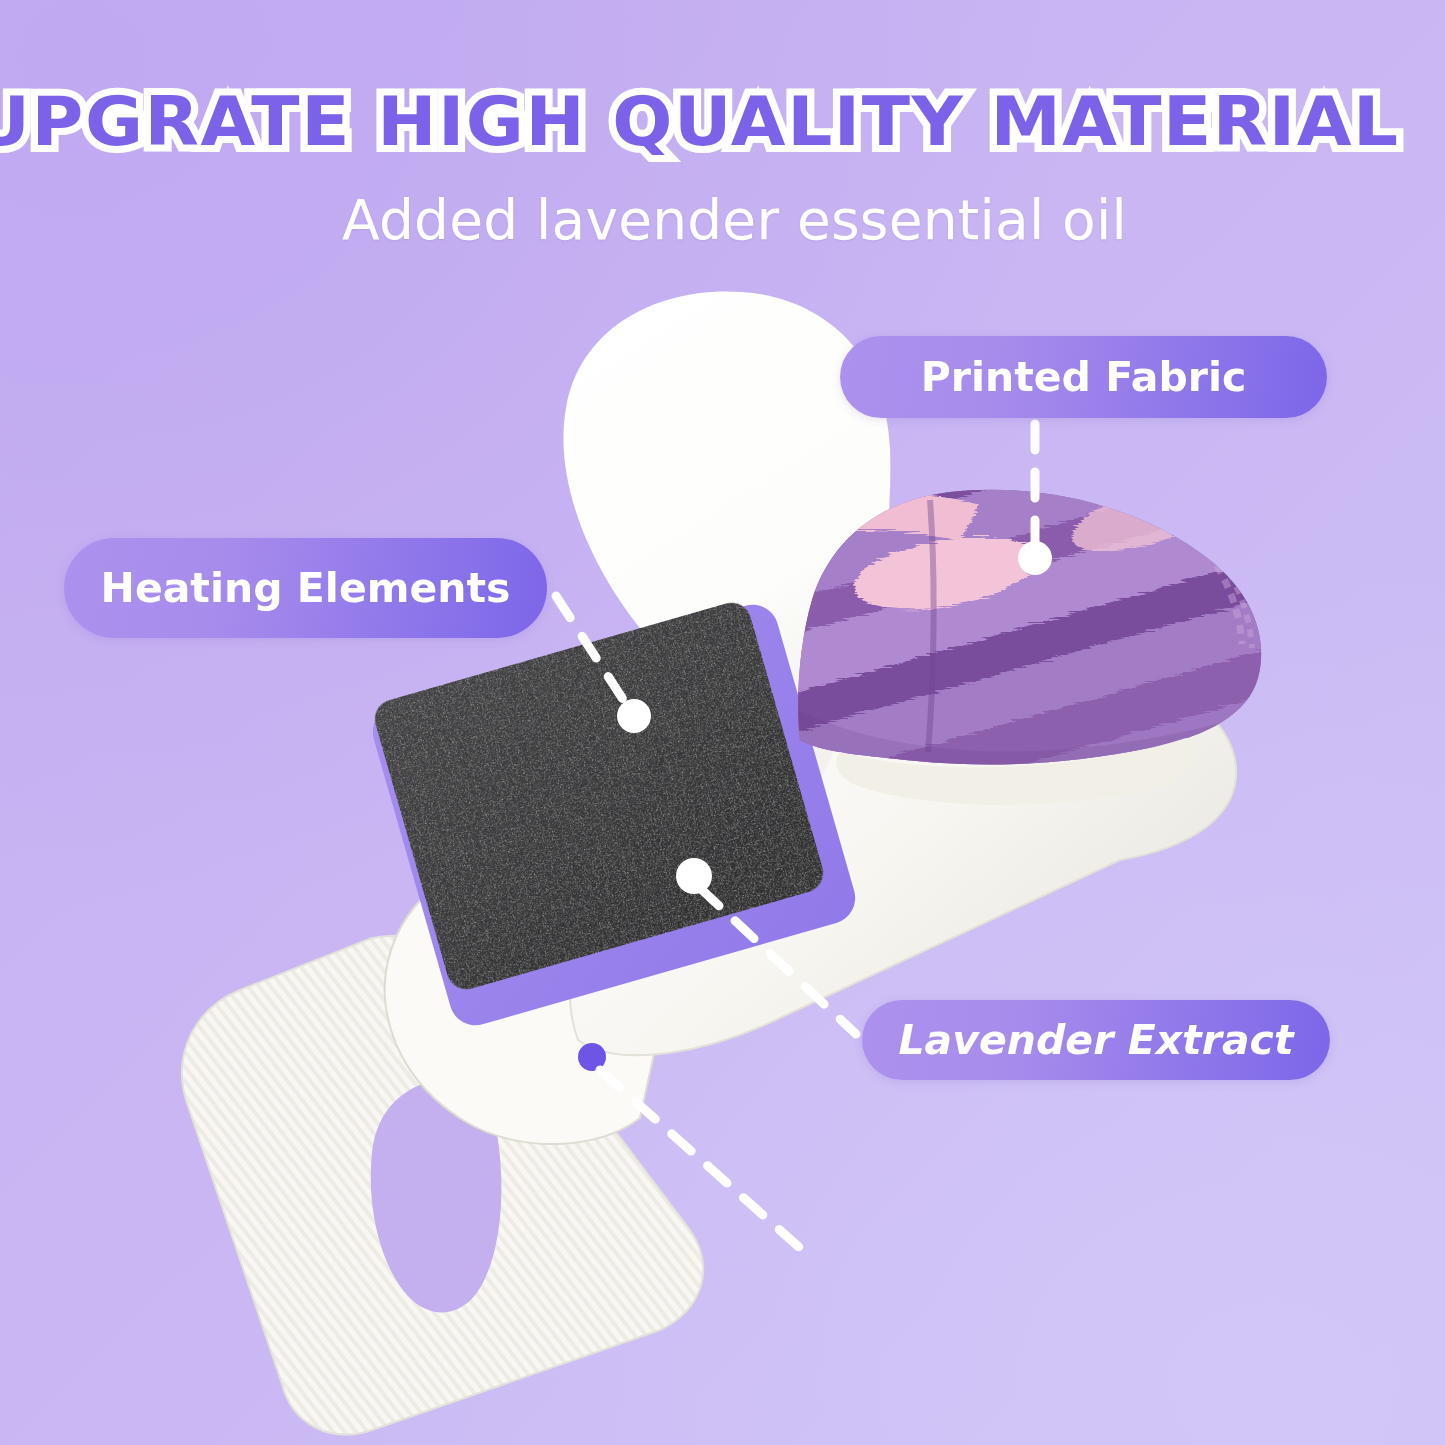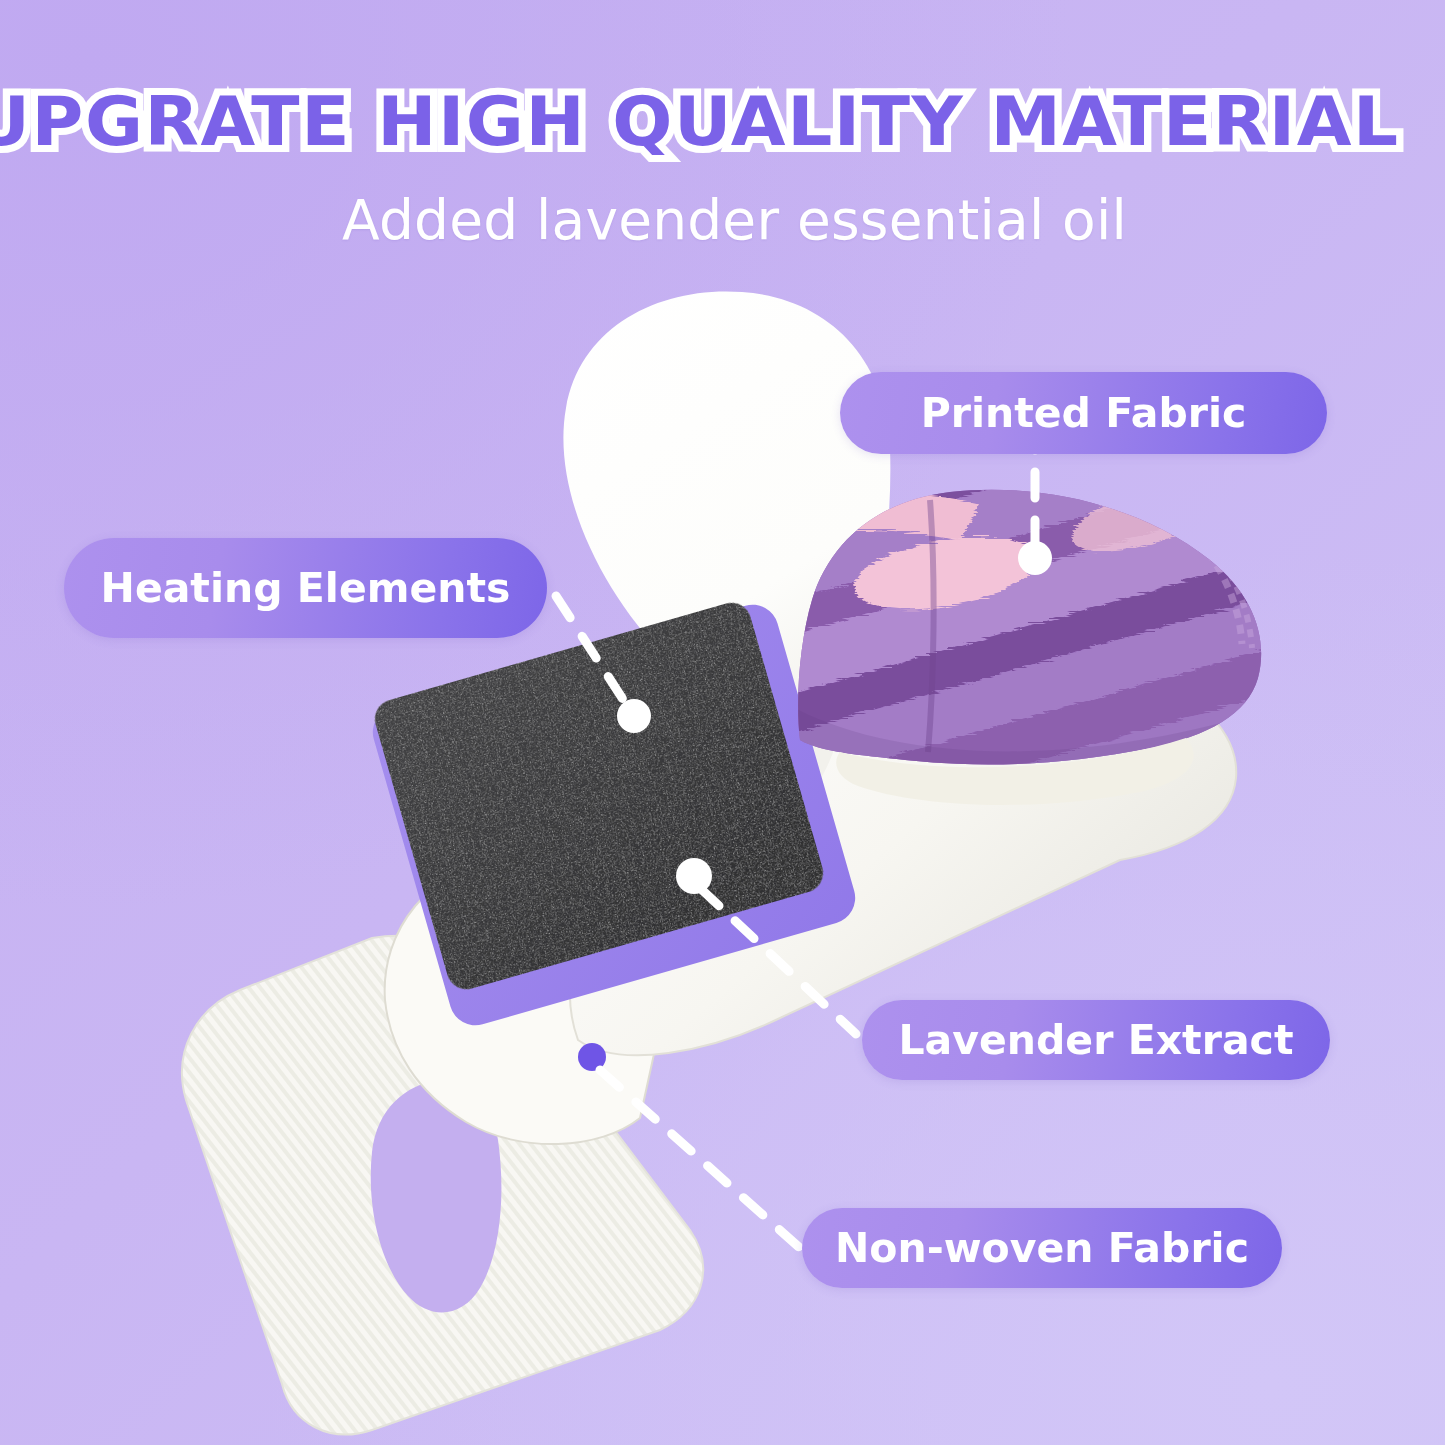--- a/index.html
+++ b/index.html
@@ -61,7 +61,7 @@
   }
   .pill span{display:block;}
 
-  #pill-printed   {left:840px; top:336px;  width:487px; height:82px;  font-size:41px;margin-top:36px;}
+  #pill-printed   {left:840px; top:336px;  width:487px; height:82px;  font-size:41px;}
   #pill-heating   {left:64px;  top:538px;  width:483px; height:100px;  font-size:41px;}
   #pill-lavender  {left:862px; top:1000px; width:468px; height:80px;  font-size:41px;}
   #pill-nonwoven  {left:802px; top:1208px; width:480px; height:80px;  font-size:41px;}

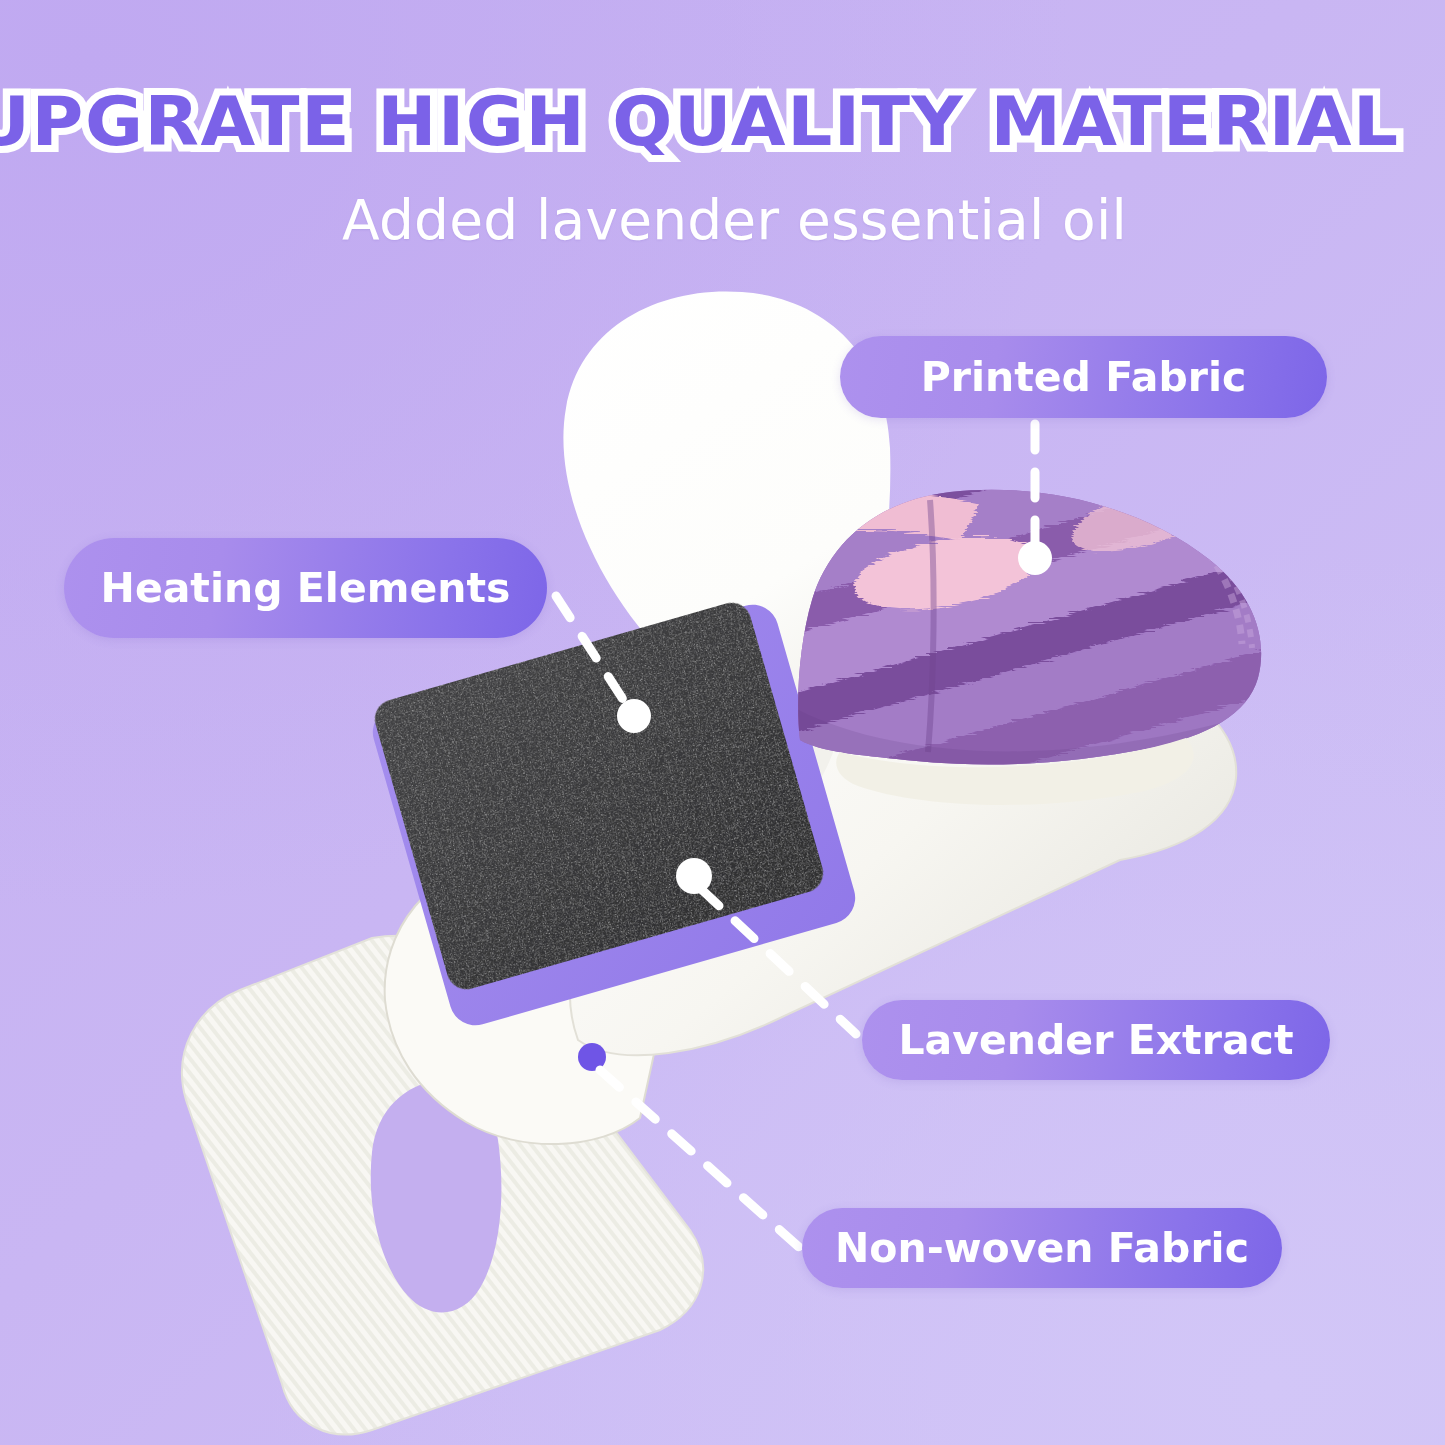--- a/index.html
+++ b/index.html
@@ -63,7 +63,7 @@
 
   #pill-printed   {left:840px; top:336px;  width:487px; height:82px;  font-size:41px;}
   #pill-heating   {left:64px;  top:538px;  width:483px; height:100px;  font-size:41px;}
-  #pill-lavender  {left:862px; top:1000px; width:468px; height:80px;  font-size:41px;}
+  #pill-lavender  {left:862px; top:1000px; width:468px; height:80px;  font-size:41px;font-style:italic;}
   #pill-nonwoven  {left:802px; top:1208px; width:480px; height:80px;  font-size:41px;}
 
   

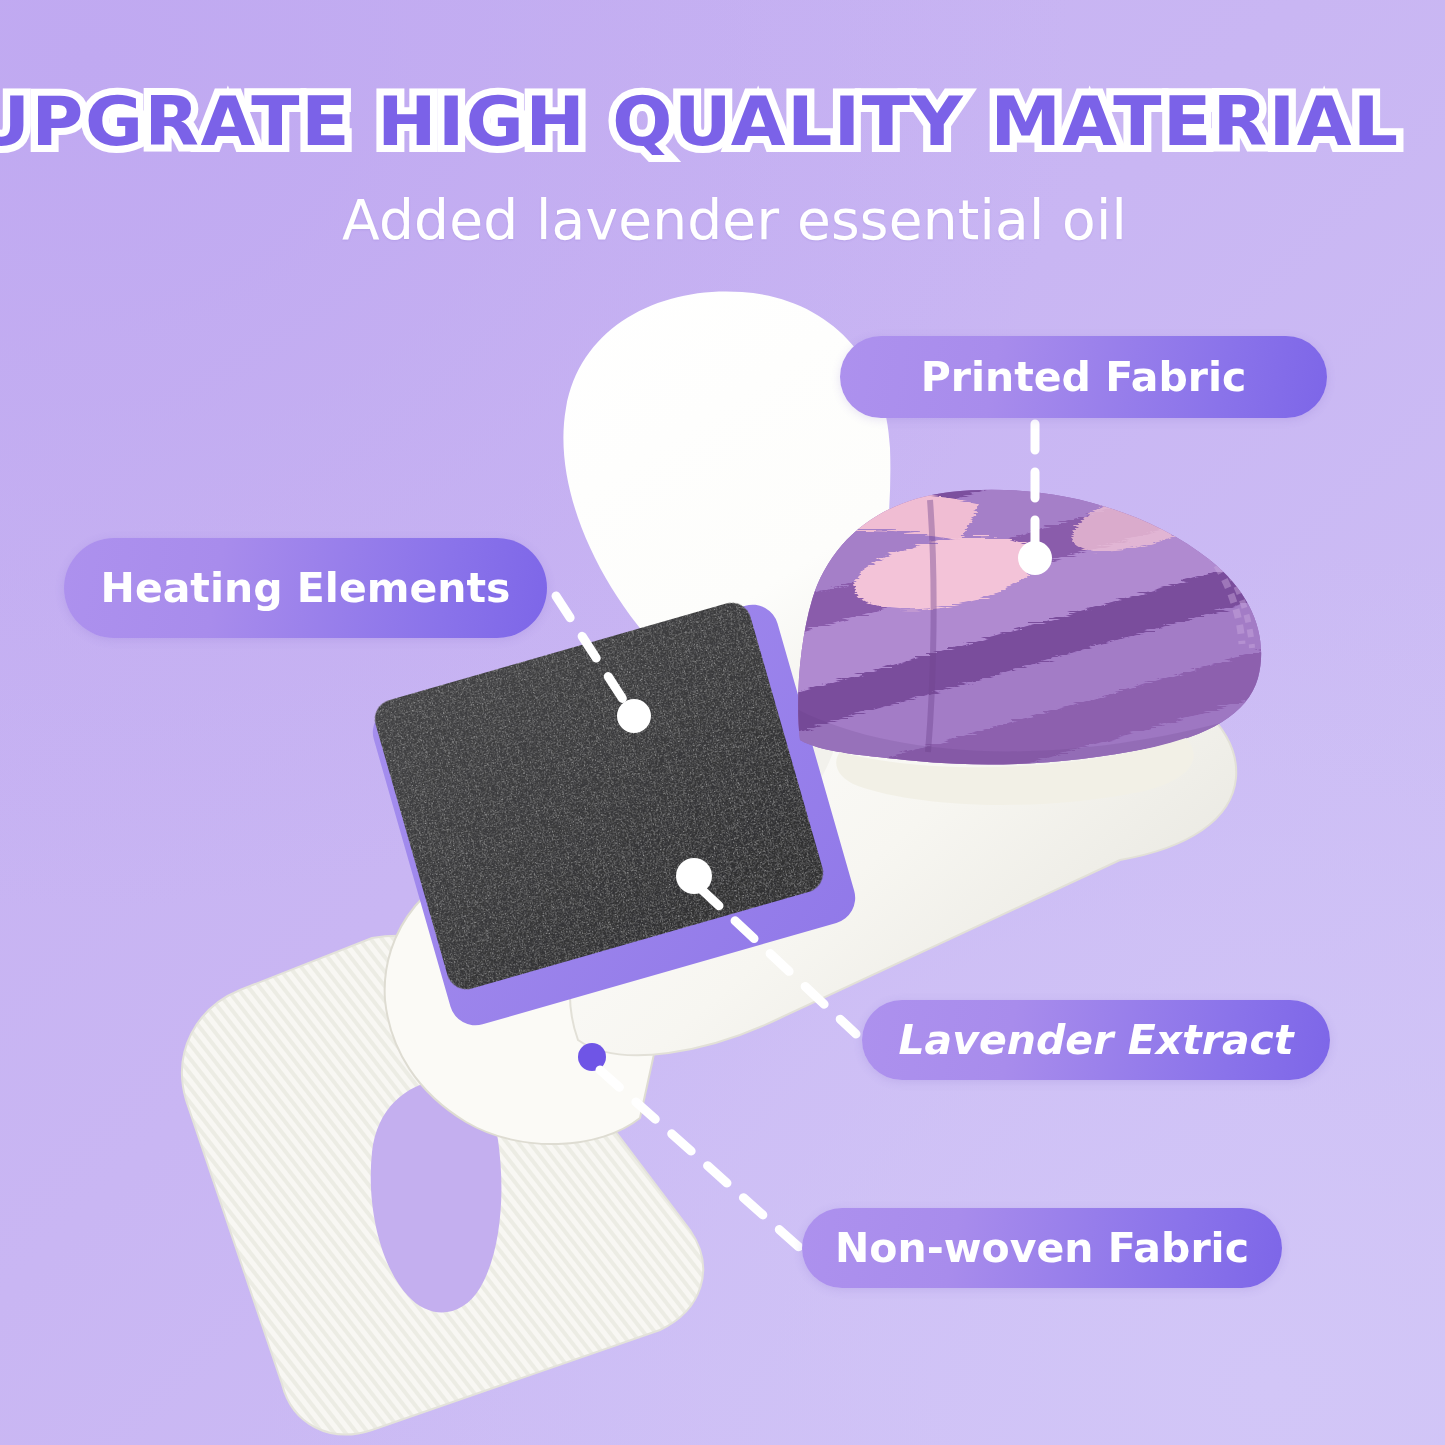--- a/index.html
+++ b/index.html
@@ -268,9 +268,6 @@
     <span>Lavender Extract</span>
   </div>
 
-  <div class="pill" id="pill-nonwoven">
-    <span>Non-woven Fabric</span>
-  </div>
 
 </div>
 

